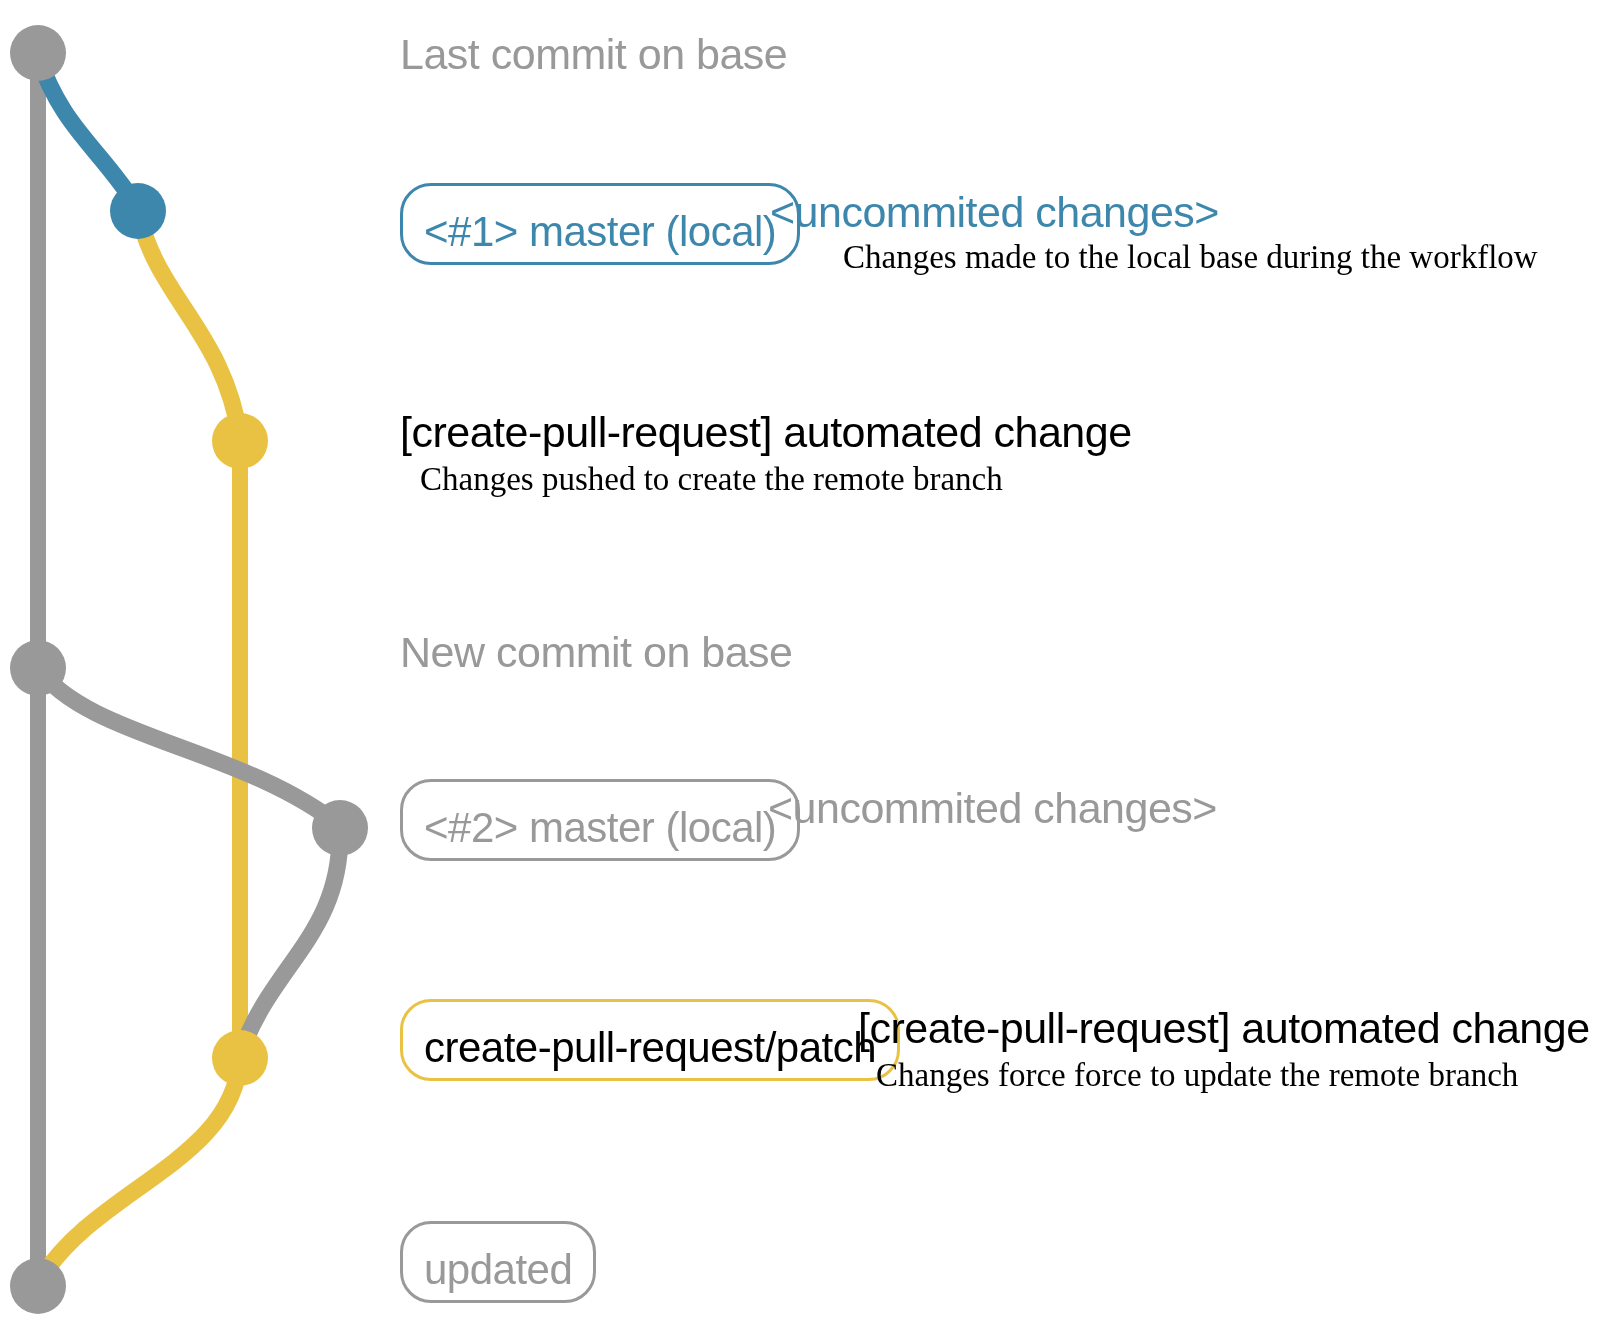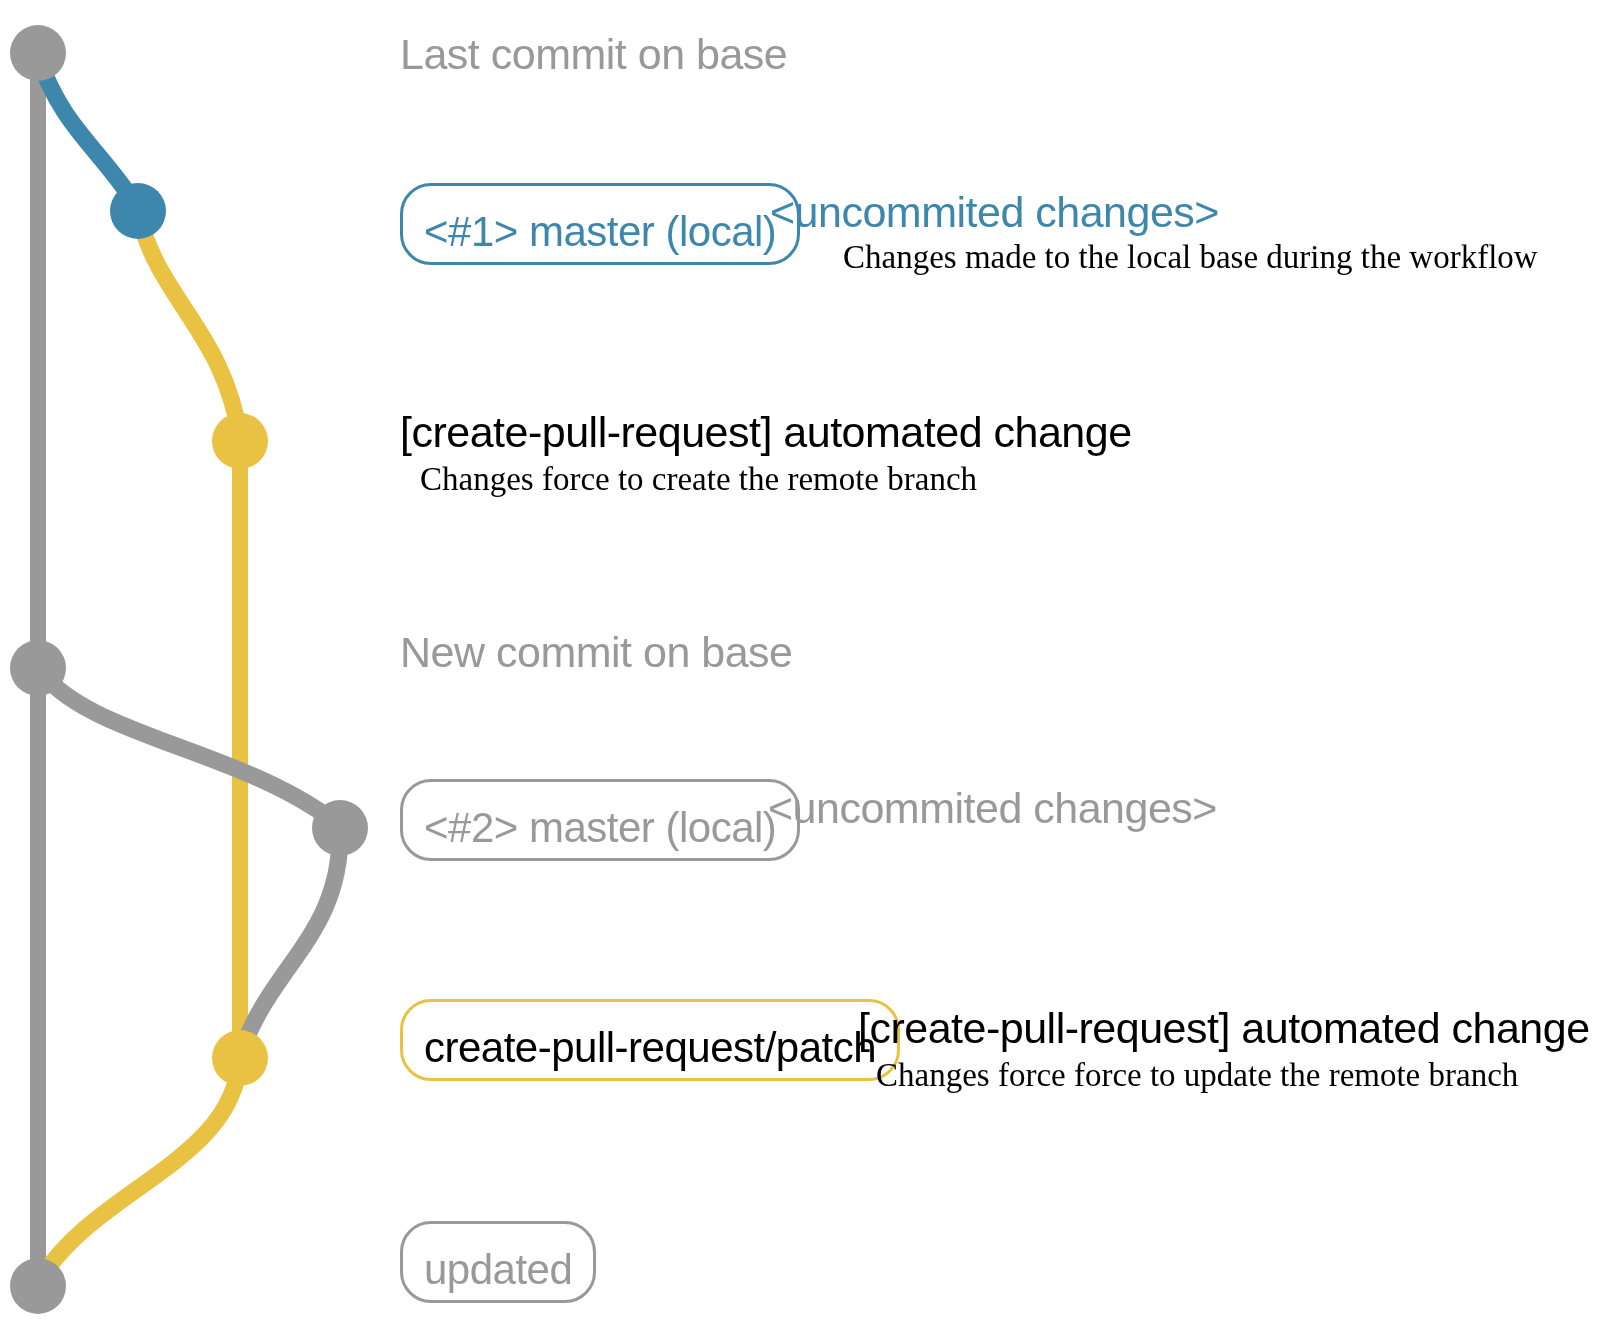--- a/index.html
+++ b/index.html
@@ -79,7 +79,7 @@
   <div class="desc" style="left:824px;top:238px;margin-left:19px;">Changes made to the local base during the workflow</div>
 
   <div class="msg c-yellow" style="left:400px;top:408px;">[create-pull-request] automated change</div>
-  <div class="desc" style="left:420px;top:460px;">Changes force to create the remote branch</div>
+  <div class="desc" style="left:420px;top:460px;">Changes pushed to create the remote branch</div>
 
   <div class="msg c-gray" style="left:400px;top:628px;">New commit on base</div>
 

